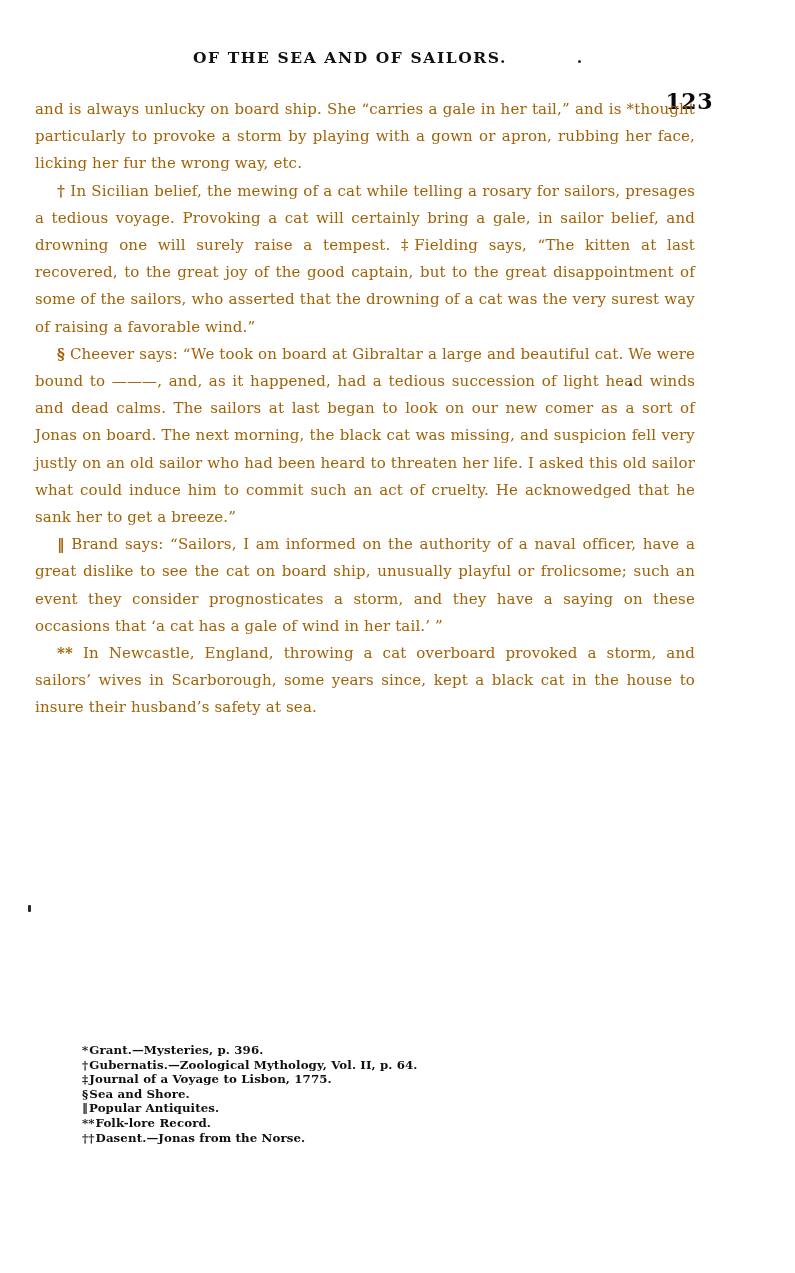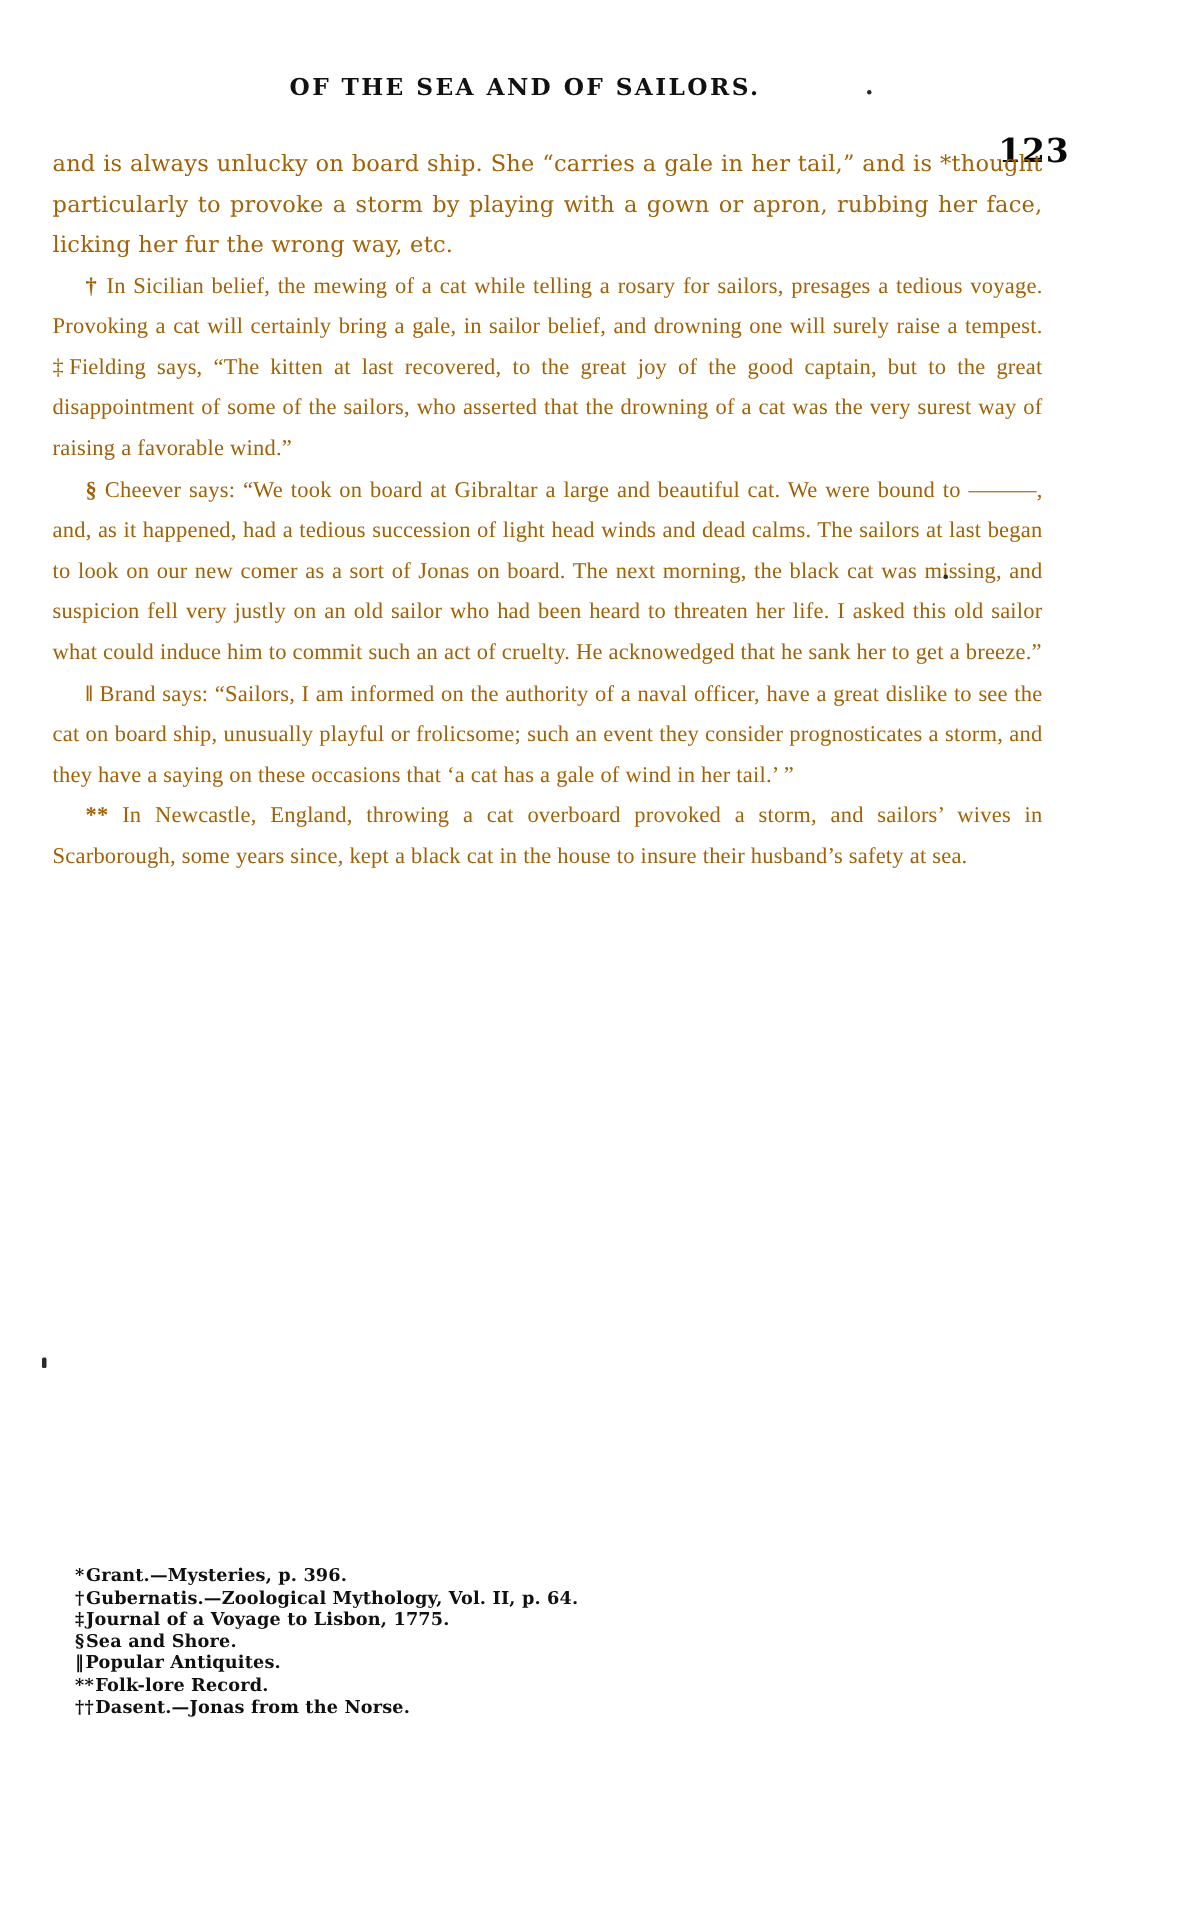--- a/index.html
+++ b/index.html
@@ -66,7 +66,6 @@
   }
   .body-text p.ind {
     text-indent: 22px;
-    font-family: Liberation Serif, serif;
   }
   .marker {
     font-weight: 700;

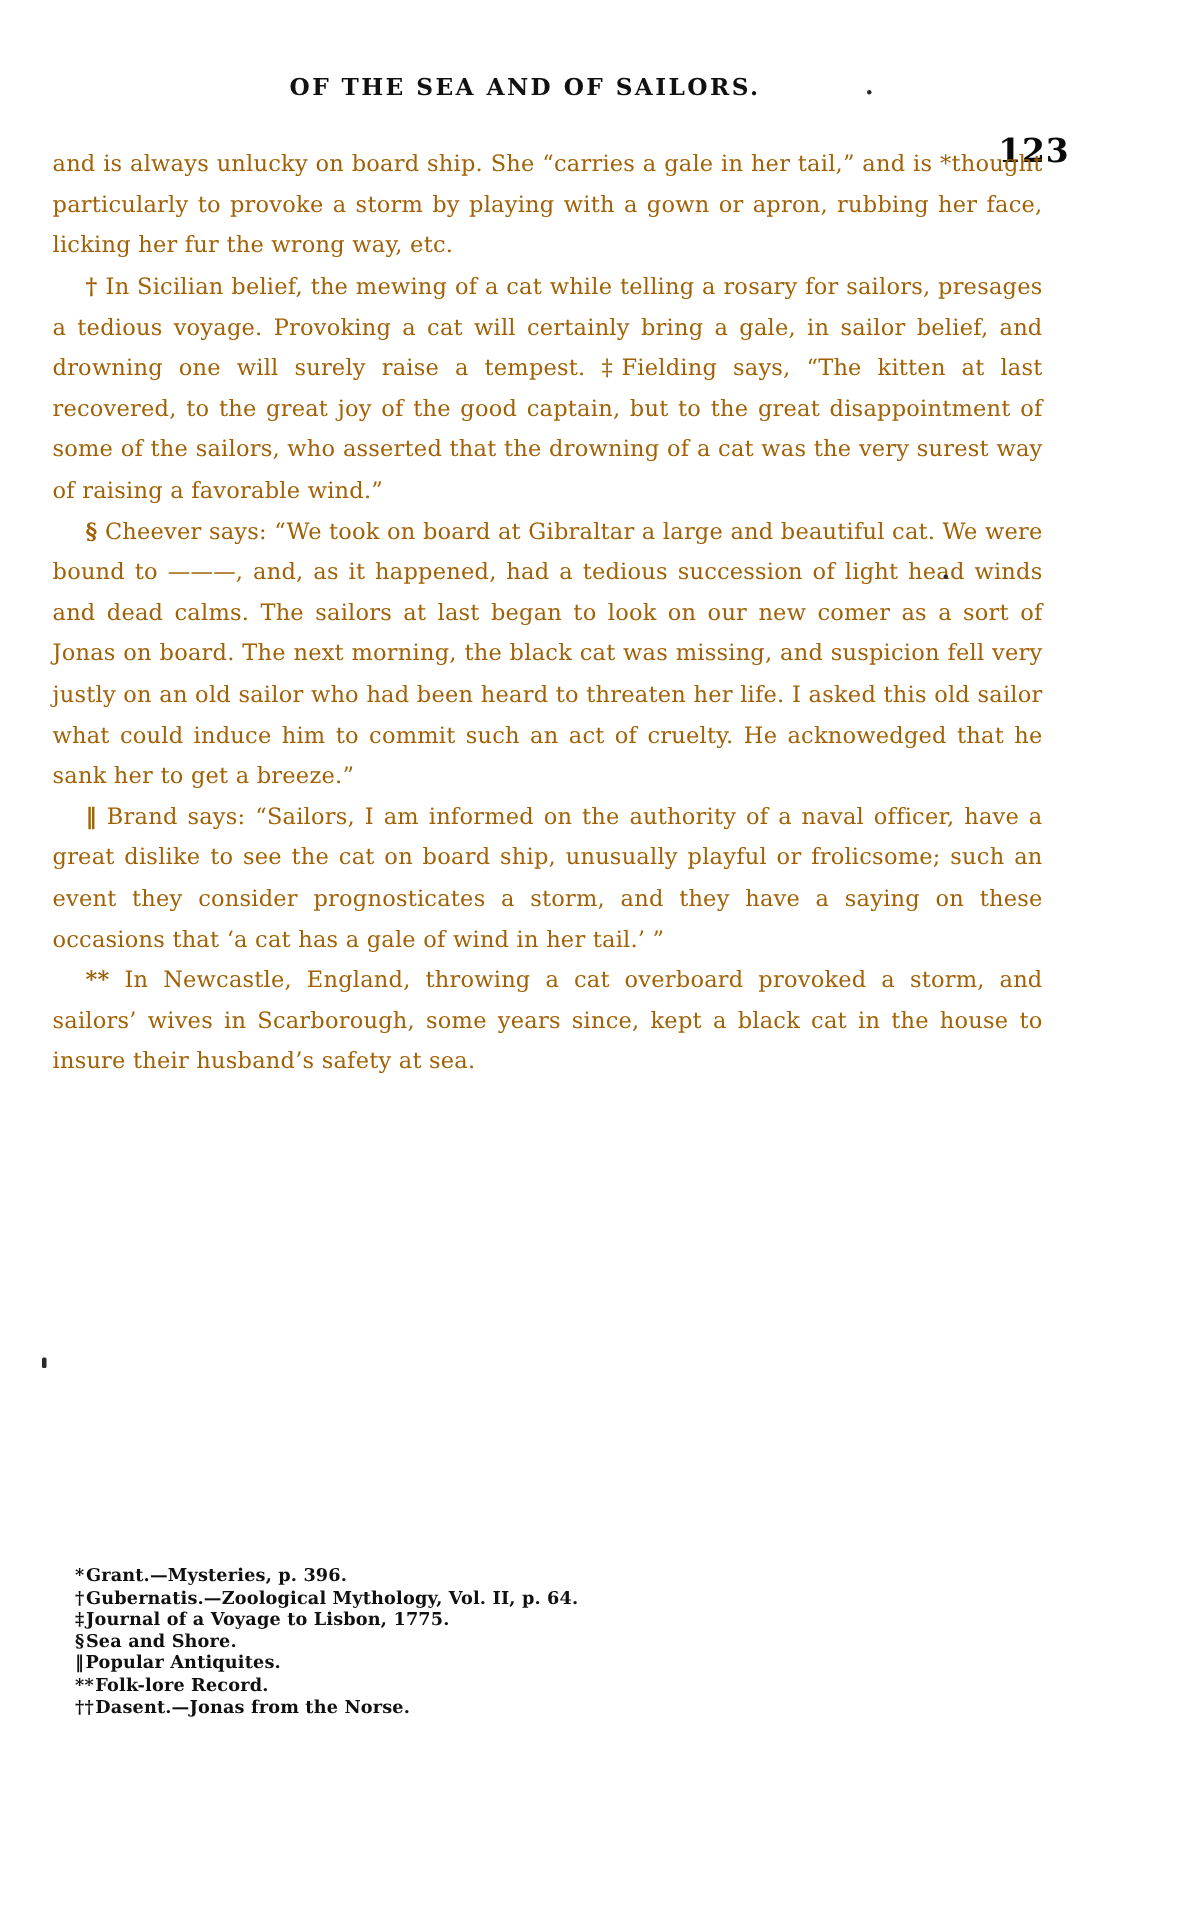--- a/index.html
+++ b/index.html
@@ -84,6 +84,7 @@
   }
   .footnotes div {
     white-space: nowrap;
+    margin-left: 32px;
   }
   .fn-mark {
     font-weight: 700;

